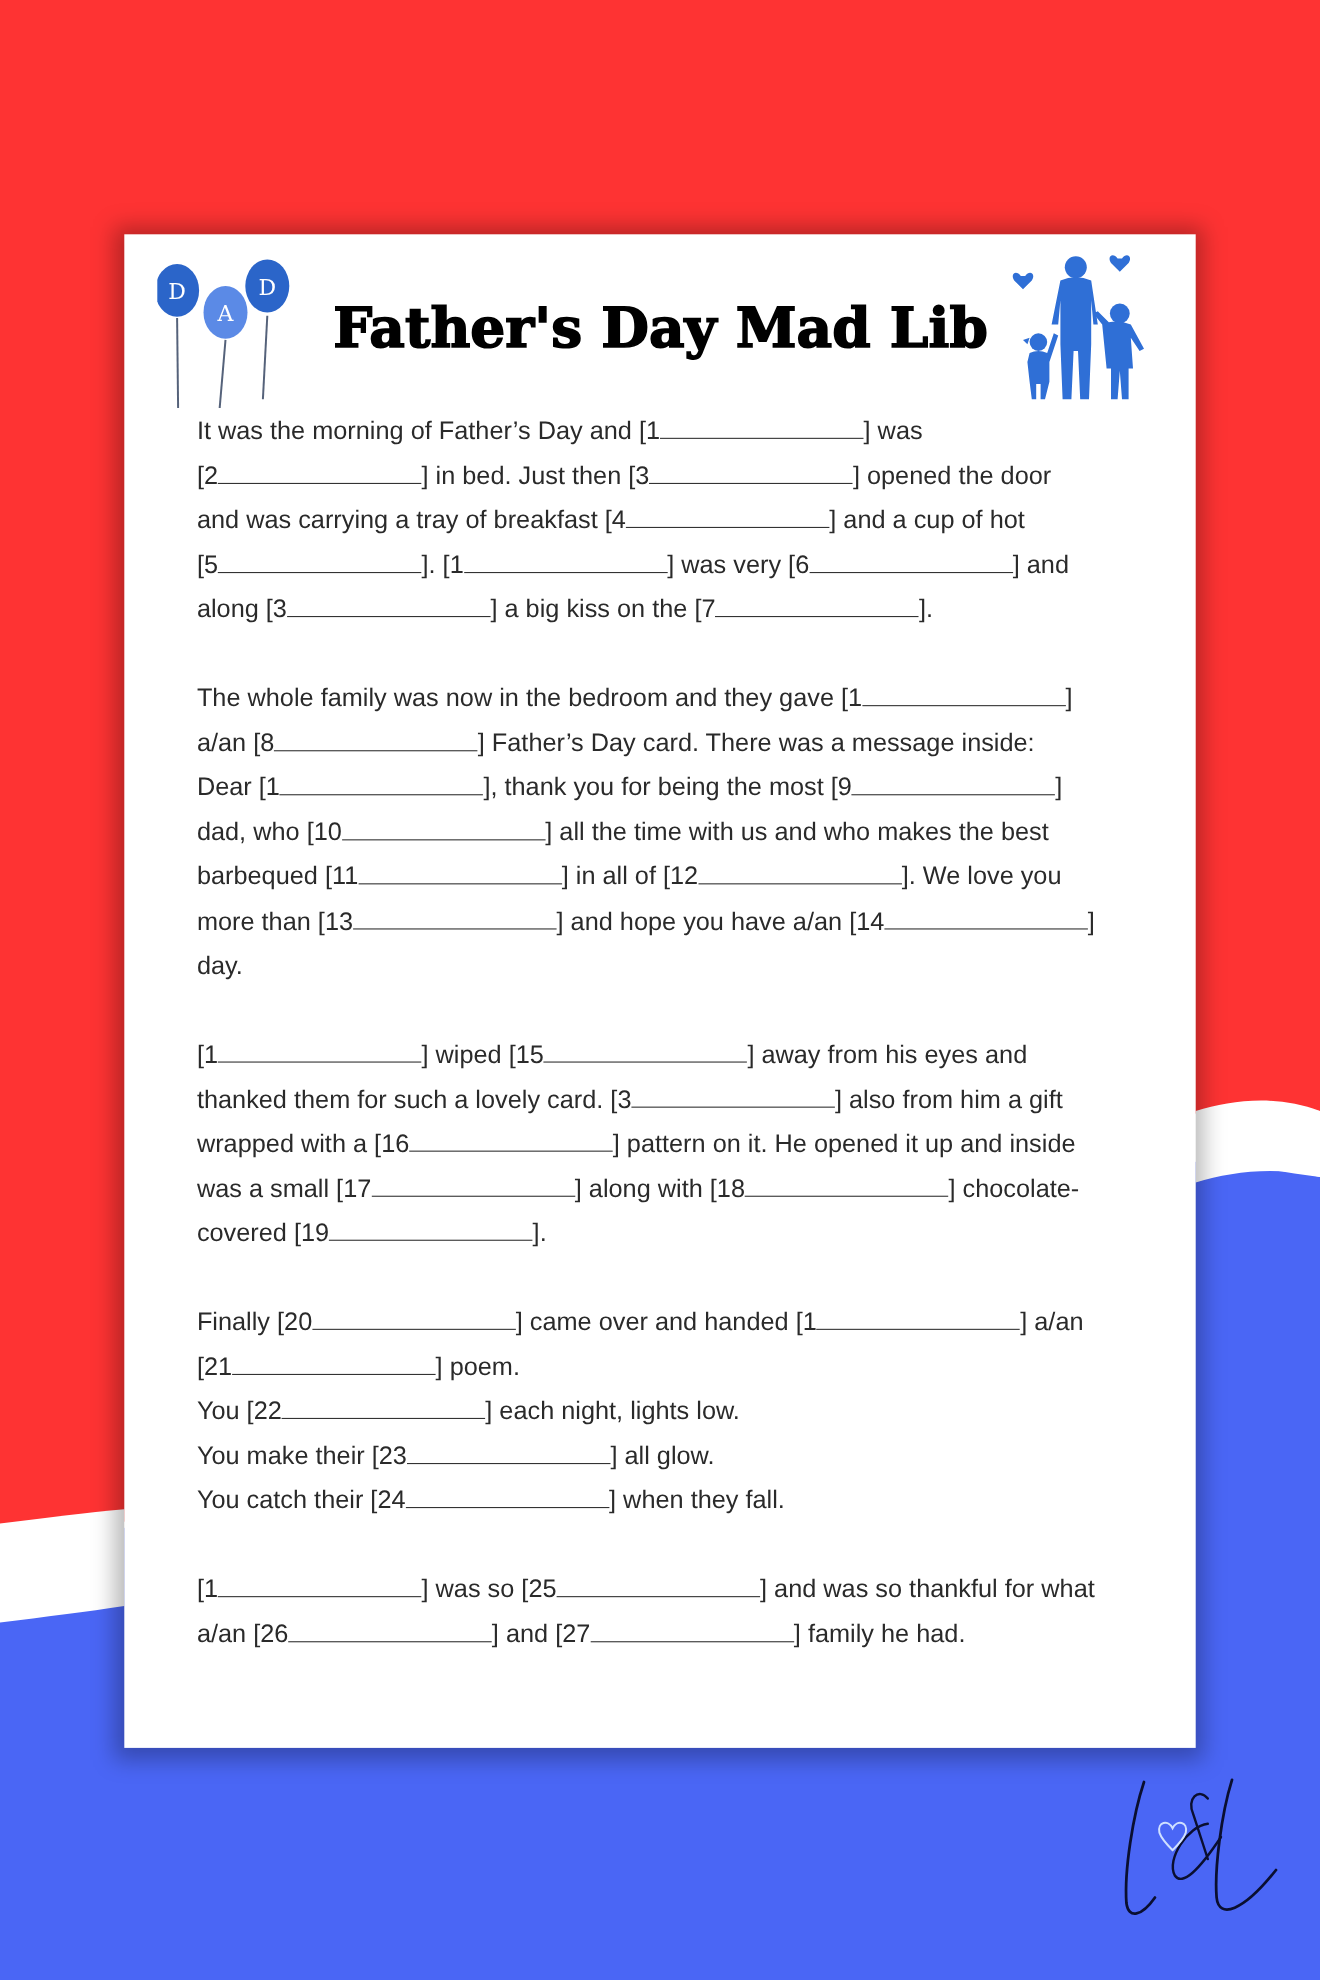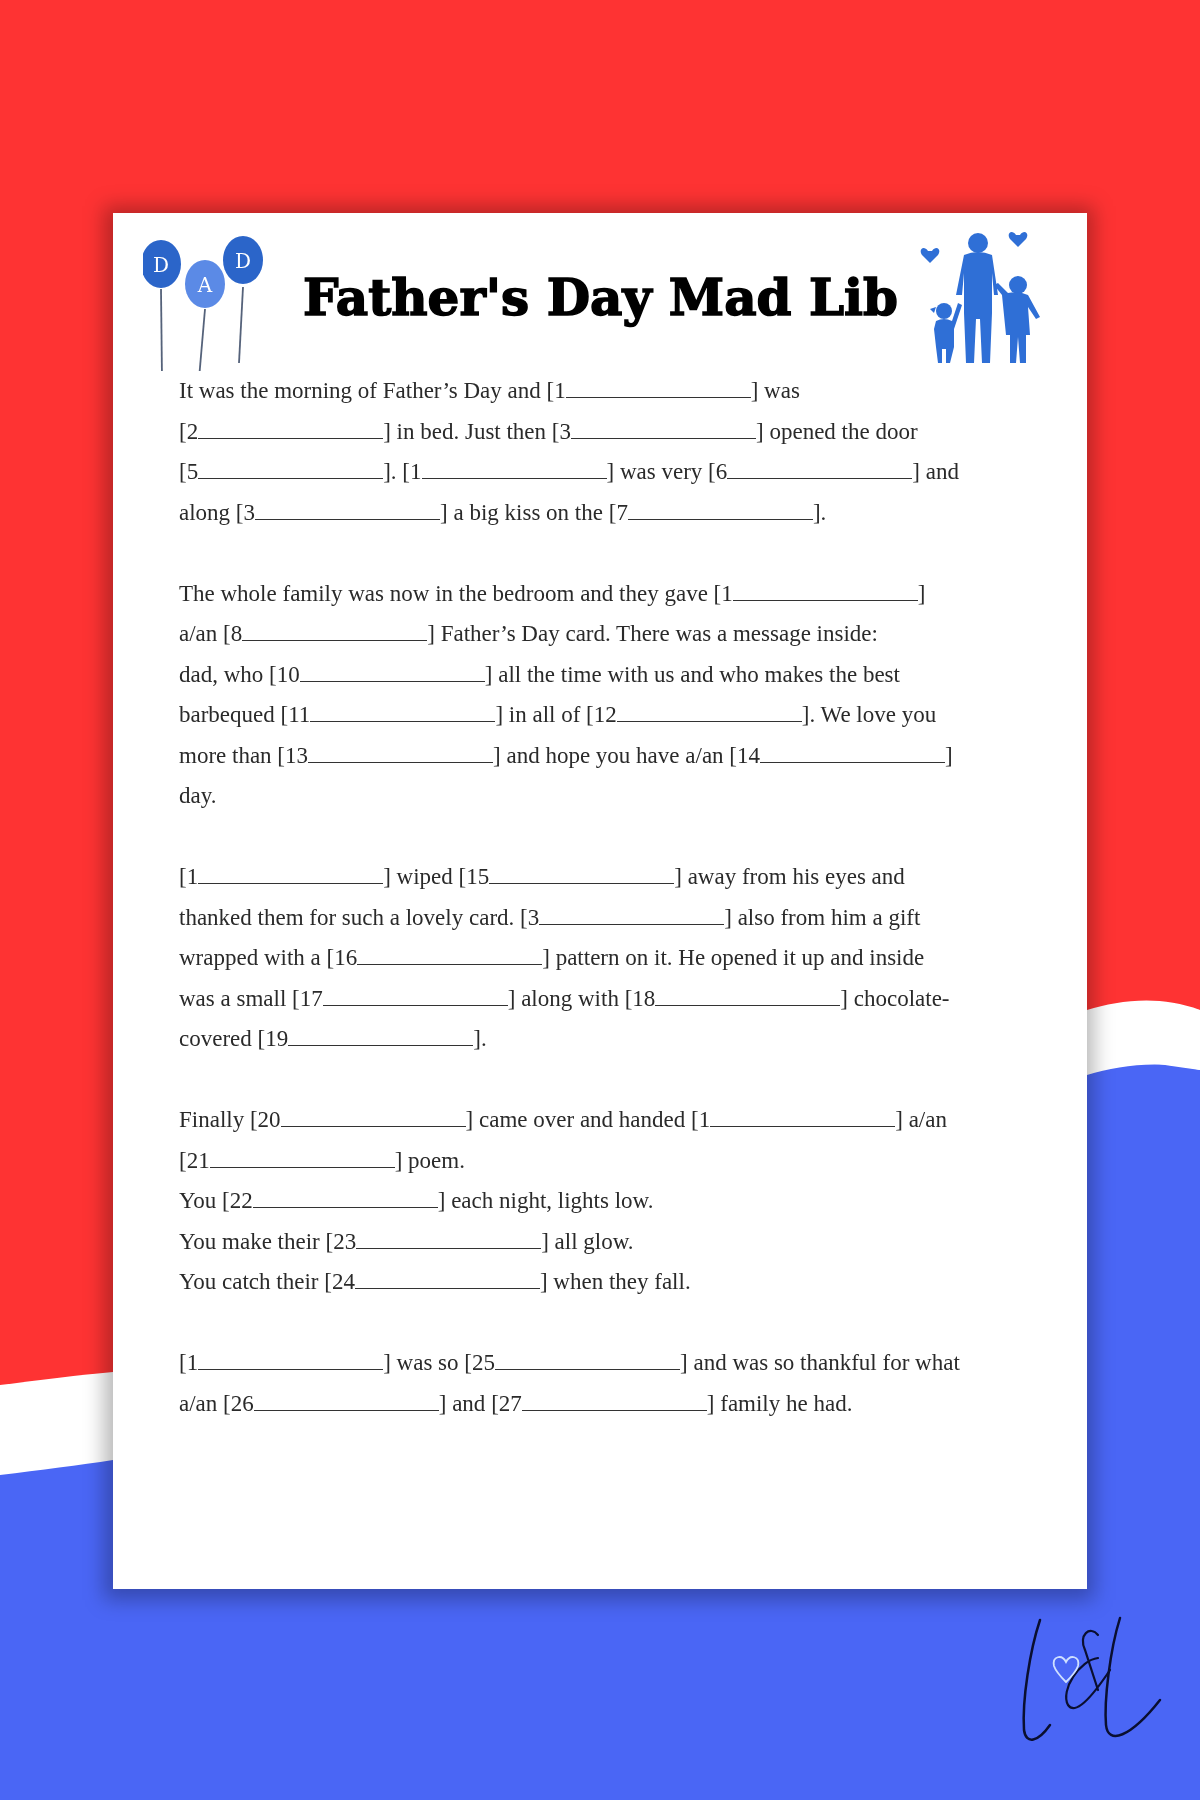--- a/index.html
+++ b/index.html
@@ -28,7 +28,7 @@
     }
     .story {
       position: absolute; left: 66px; top: 158px; width: 880px;
-      font-family: Liberation Serif, serif; font-size: 23px; line-height: 40.5px;
+      font-family: Liberation Sans, sans-serif; font-size: 23px; line-height: 40.5px;
       color: #2a2a2a;
     }
     .para { margin-bottom: 40.5px; }

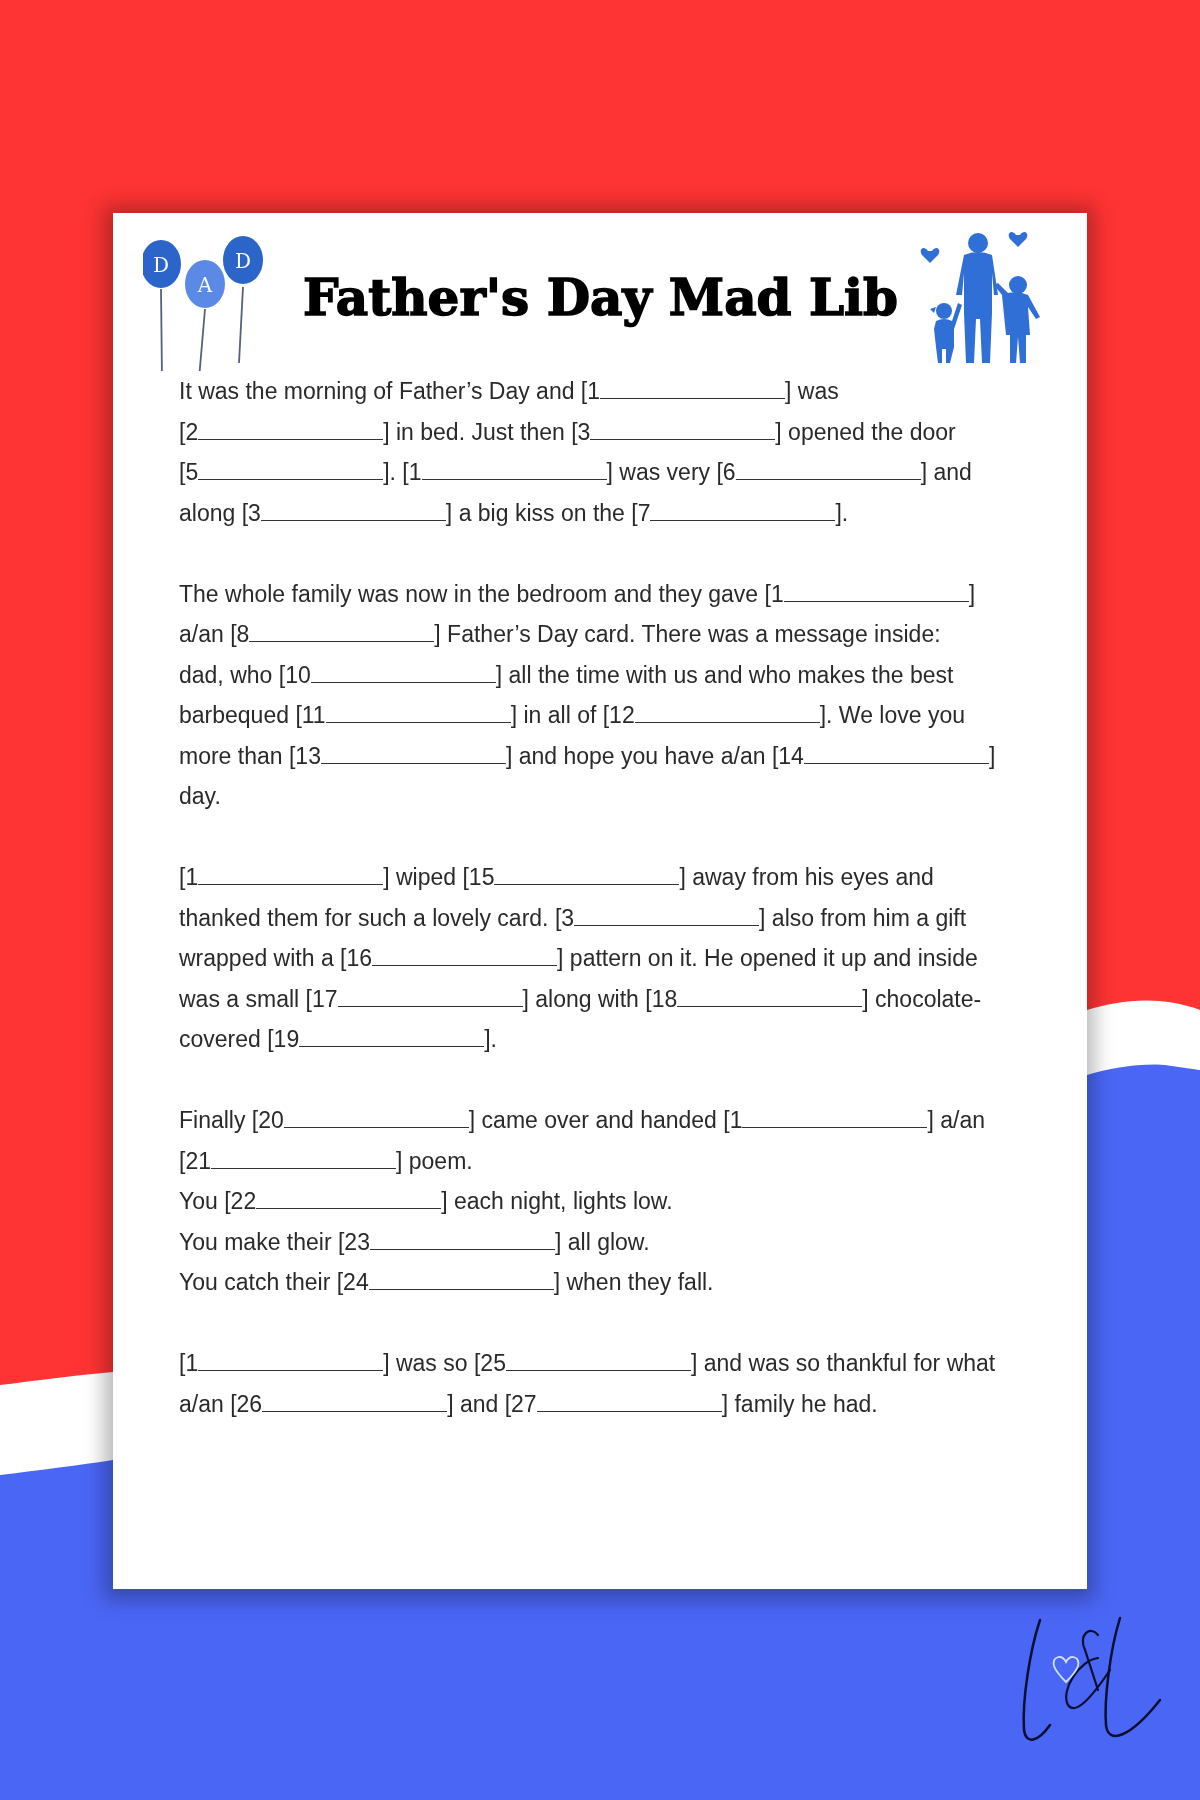--- a/index.html
+++ b/index.html
@@ -93,6 +93,7 @@
       <div class="para">
         <span class="line"><span>It was the morning of Father’s Day and </span><span class="blank"><span>[</span><span class="blank-num">1</span><span class="blank-line"></span><span>]</span></span><span> was</span></span>
         <span class="line"><span class="blank"><span>[</span><span class="blank-num">2</span><span class="blank-line"></span><span>]</span></span><span> in bed. Just then </span><span class="blank"><span>[</span><span class="blank-num">3</span><span class="blank-line"></span><span>]</span></span><span> opened the door</span></span>
+        <span class="line"><span>and was carrying a tray of breakfast </span><span class="blank"><span>[</span><span class="blank-num">4</span><span class="blank-line"></span><span>]</span></span><span> and a cup of hot</span></span>
         <span class="line"><span class="blank"><span>[</span><span class="blank-num">5</span><span class="blank-line"></span><span>]</span></span><span>. </span><span class="blank"><span>[</span><span class="blank-num">1</span><span class="blank-line"></span><span>]</span></span><span> was very </span><span class="blank"><span>[</span><span class="blank-num">6</span><span class="blank-line"></span><span>]</span></span><span> and</span></span>
         <span class="line"><span>along </span><span class="blank"><span>[</span><span class="blank-num">3</span><span class="blank-line"></span><span>]</span></span><span> a big kiss on the </span><span class="blank"><span>[</span><span class="blank-num">7</span><span class="blank-line"></span><span>]</span></span><span>.</span></span>
       </div>

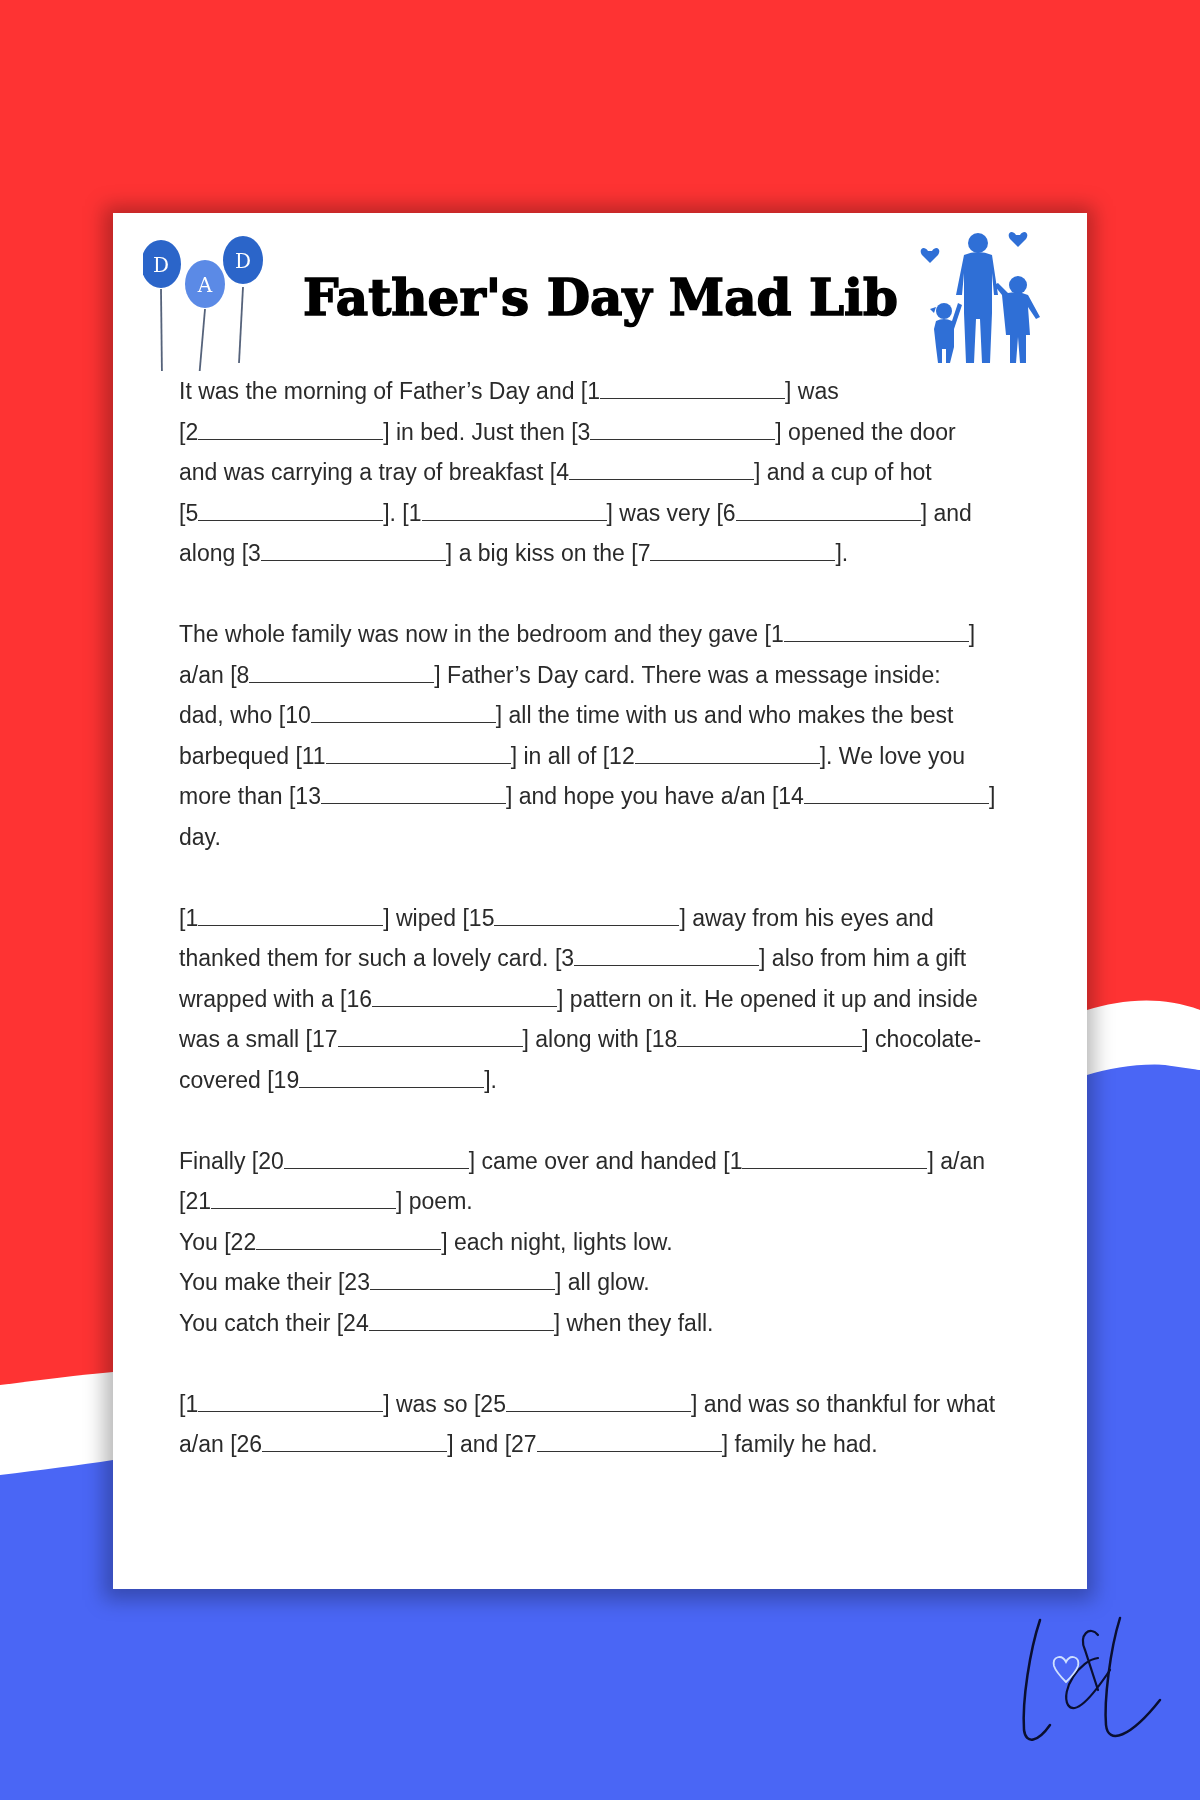--- a/index.html
+++ b/index.html
@@ -100,6 +100,7 @@
       <div class="para">
         <span class="line"><span>The whole family was now in the bedroom and they gave </span><span class="blank"><span>[</span><span class="blank-num">1</span><span class="blank-line"></span><span>]</span></span></span>
         <span class="line"><span>a/an </span><span class="blank"><span>[</span><span class="blank-num">8</span><span class="blank-line"></span><span>]</span></span><span> Father’s Day card. There was a message inside:</span></span>
+        <span class="line"><span>Dear </span><span class="blank"><span>[</span><span class="blank-num">1</span><span class="blank-line"></span><span>]</span></span><span>, thank you for being the most </span><span class="blank"><span>[</span><span class="blank-num">9</span><span class="blank-line"></span><span>]</span></span></span>
         <span class="line"><span>dad, who </span><span class="blank"><span>[</span><span class="blank-num">10</span><span class="blank-line"></span><span>]</span></span><span> all the time with us and who makes the best</span></span>
         <span class="line"><span>barbequed </span><span class="blank"><span>[</span><span class="blank-num">11</span><span class="blank-line"></span><span>]</span></span><span> in all of </span><span class="blank"><span>[</span><span class="blank-num">12</span><span class="blank-line"></span><span>]</span></span><span>. We love you</span></span>
         <span class="line"><span>more than </span><span class="blank"><span>[</span><span class="blank-num">13</span><span class="blank-line"></span><span>]</span></span><span> and hope you have a/an </span><span class="blank"><span>[</span><span class="blank-num">14</span><span class="blank-line"></span><span>]</span></span></span>

